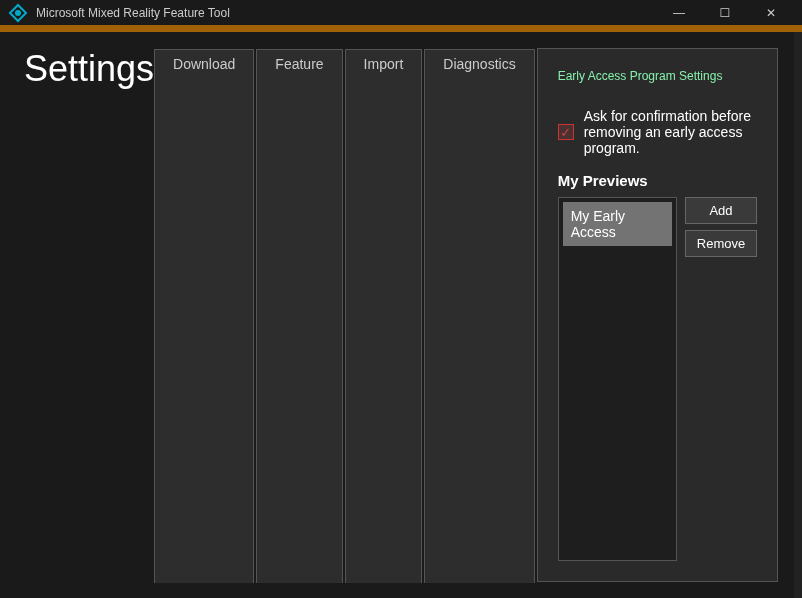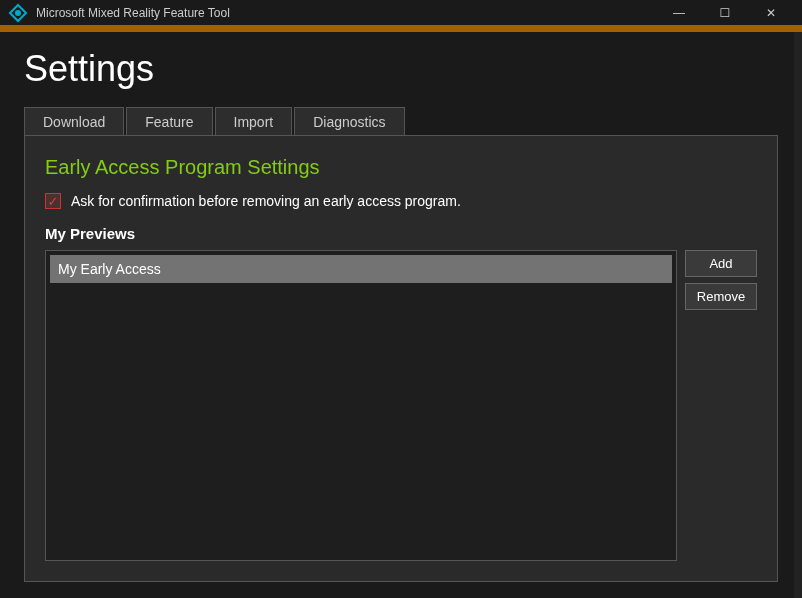--- a/index.html
+++ b/index.html
@@ -55,7 +55,7 @@
       padding: 16px 24px 16px 24px;
       height: calc(598px - 32px);
       display: flex;
-      flex-direction: column;
+      flex-direction: row;
     }
     .page-title {
       font-size: 36px;

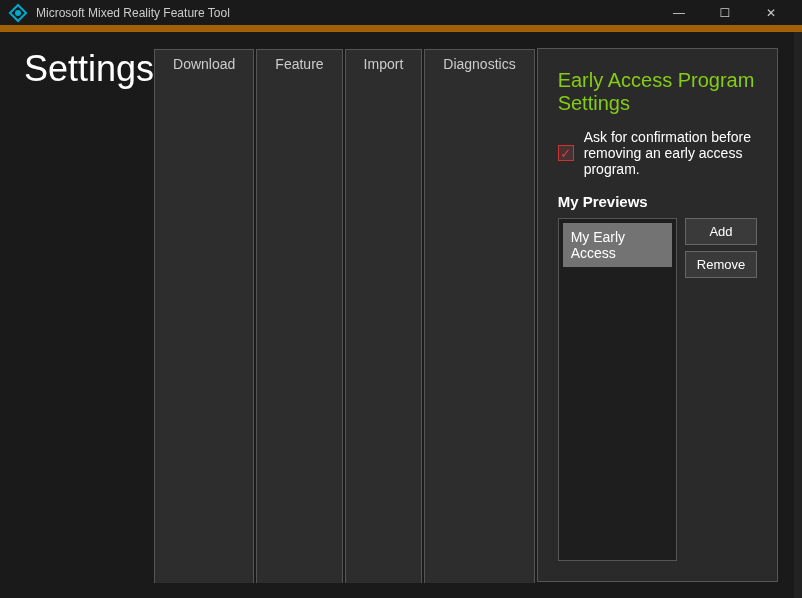--- a/index.html
+++ b/index.html
@@ -102,10 +102,10 @@
       flex-direction: column;
     }
     .section-title {
-      font-size: 20px;
+      font-size: 12px;
       font-weight: 400;
-      color: #84cc16;
-      margin-bottom: 14px;
+      color: #86efac;
+      margin-bottom: 25px;
     }
     .checkbox-row {
       display: flex;

